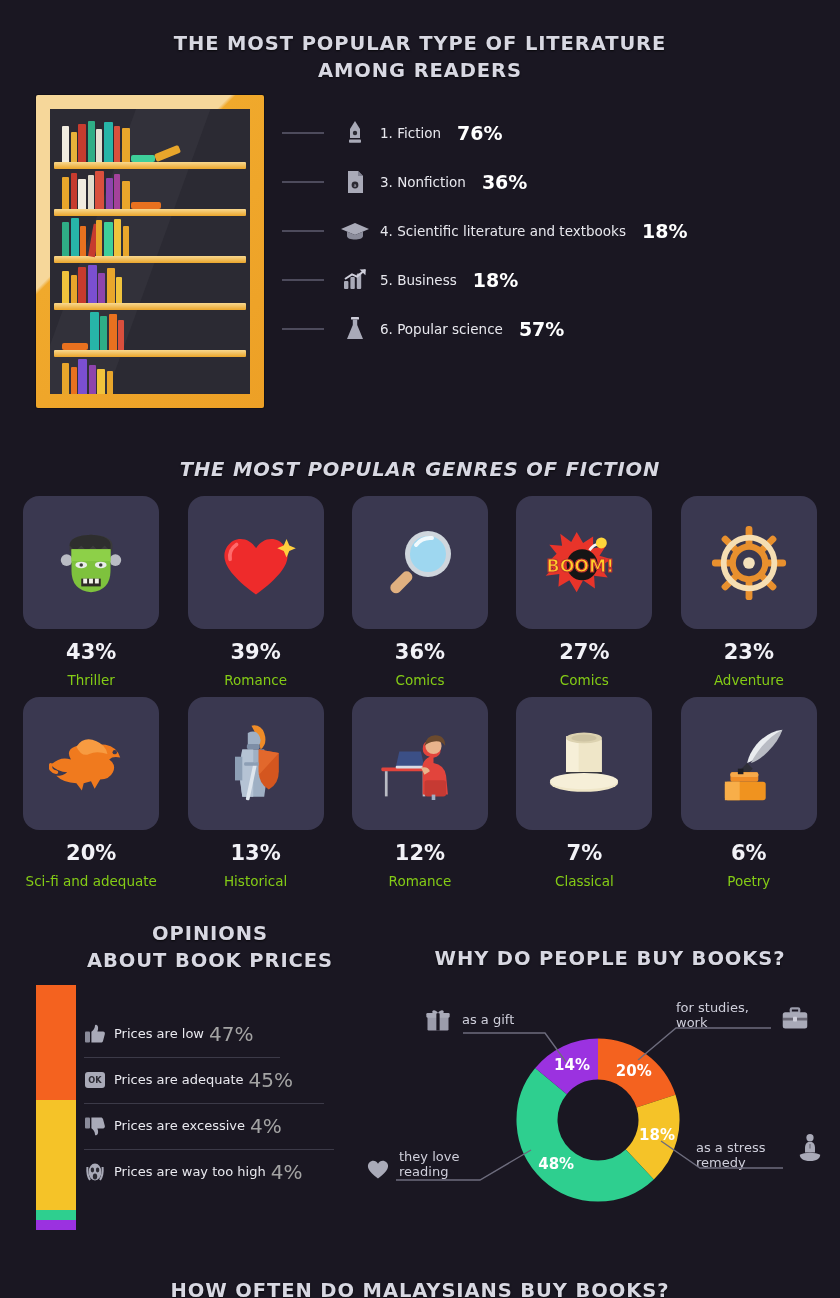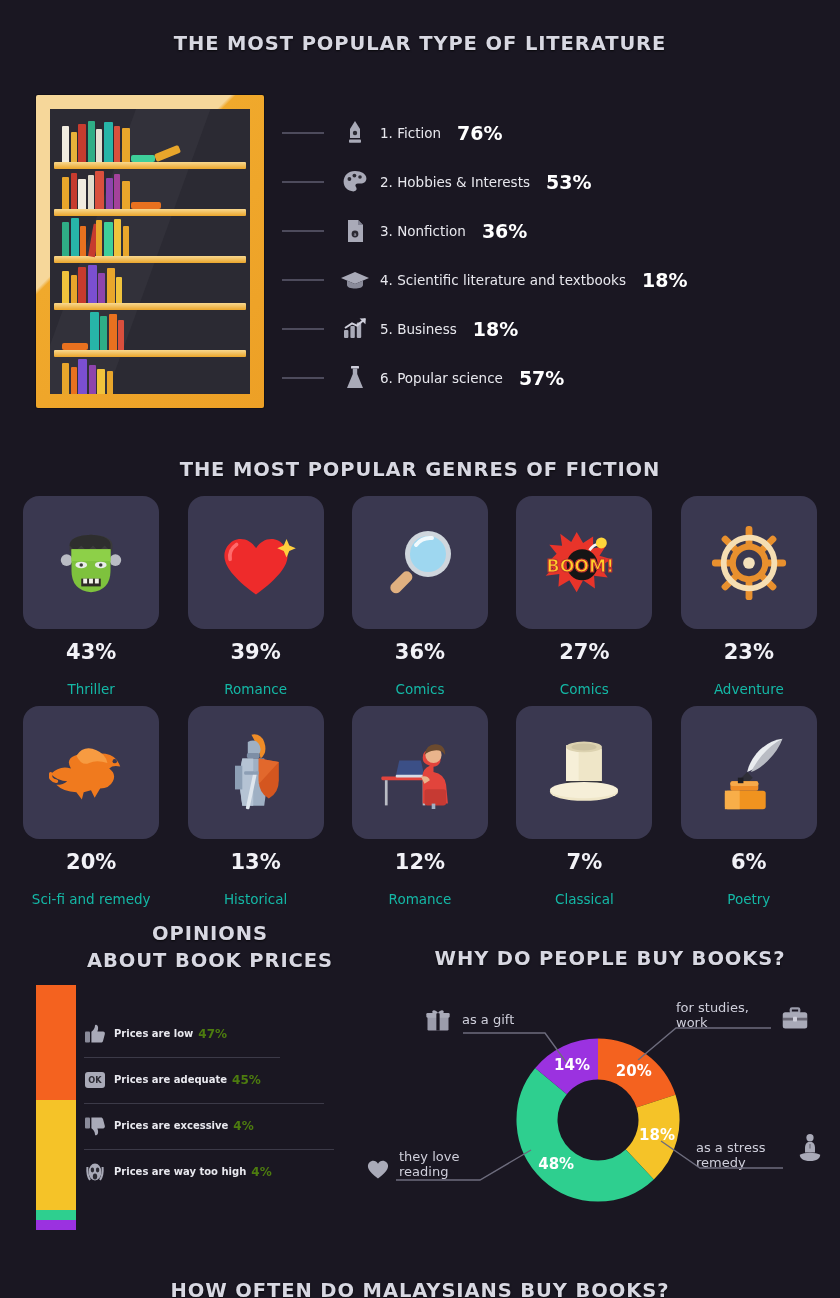--- a/index.html
+++ b/index.html
@@ -103,6 +103,7 @@
 
   <div id="sec1-title" class="section-title">
       <div>THE MOST POPULAR TYPE OF LITERATURE</div>
+      <div>AMONG READERS</div>
     </div>
 
   <div id="shelf-wrap">

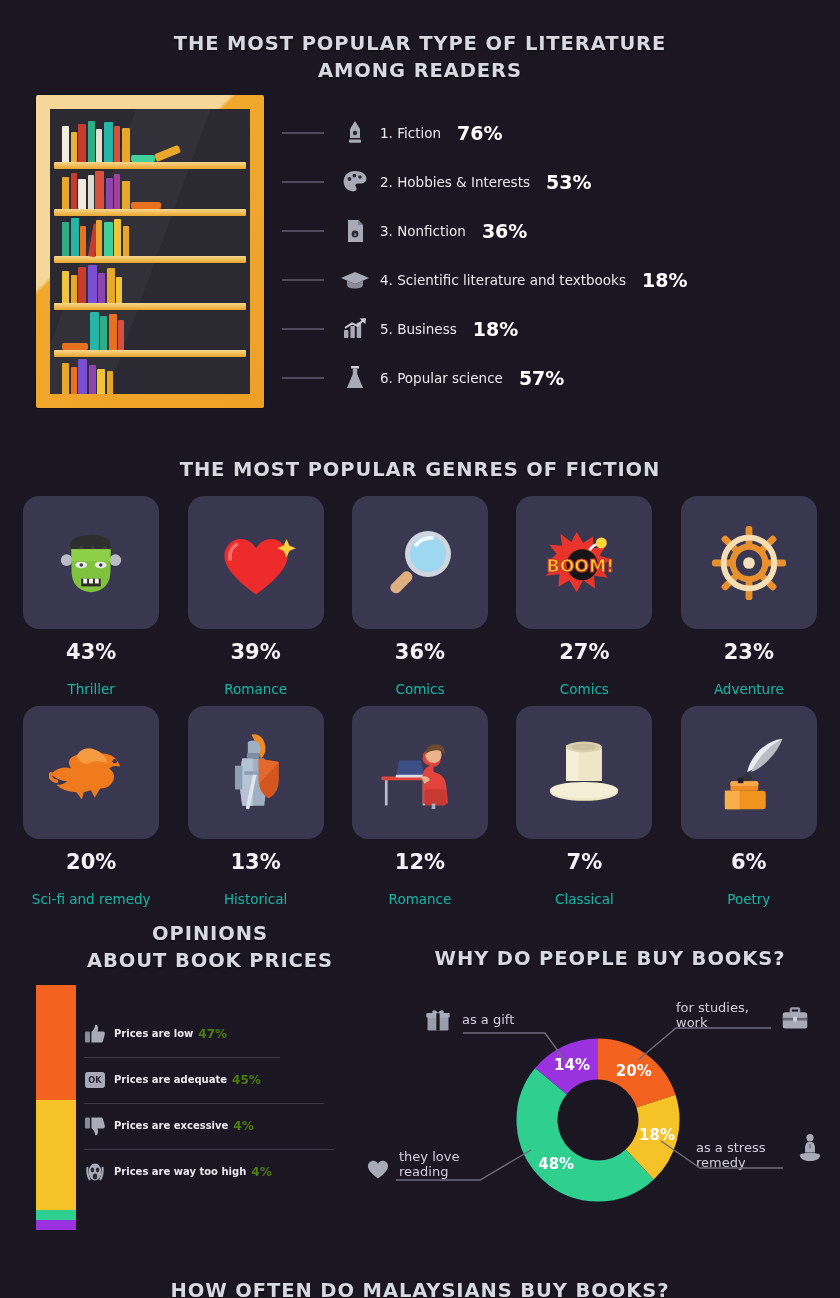--- a/index.html
+++ b/index.html
@@ -182,19 +182,6 @@
       <div class="lit-row">
         <div class="lit-dash"></div>
         <div class="lit-ico">
-          <svg width="26" height="26" viewBox="0 0 26 26">
-            <path d="M13 2 C6.4 2 1.6 6.6 1.6 12.6 C1.6 18.4 6 22.4 11.4 22.4 C13.6 22.4 14.6 21 14.6 19.8 C14.6 18.4 13.4 17.8 13.4 16.6 C13.4 15.4 14.4 14.6 15.8 14.6 L18.4 14.6 C22 14.6 24.4 12.4 24.4 9.4 C24.4 5.2 19.4 2 13 2 Z" fill="#a9aab8"></path>
-            <circle cx="7.4" cy="10" r="1.9" fill="#2b2a33"></circle>
-            <circle cx="12.4" cy="6.6" r="1.9" fill="#2b2a33"></circle>
-            <circle cx="18" cy="8" r="1.8" fill="#2b2a33"></circle>
-          </svg>
-        </div>
-        <div class="lit-txt">2. Hobbies &amp; Interests</div>
-        <div class="lit-pct">53%</div>
-      </div>
-      <div class="lit-row">
-        <div class="lit-dash"></div>
-        <div class="lit-ico">
           <svg width="22" height="26" viewBox="0 0 22 26">
             <path d="M4 2 L14 2 L19 7 L19 24 L4 24 Z" fill="#a9aab8"></path>
             <path d="M14 2 L14 7 L19 7 Z" fill="#7f8090"></path>

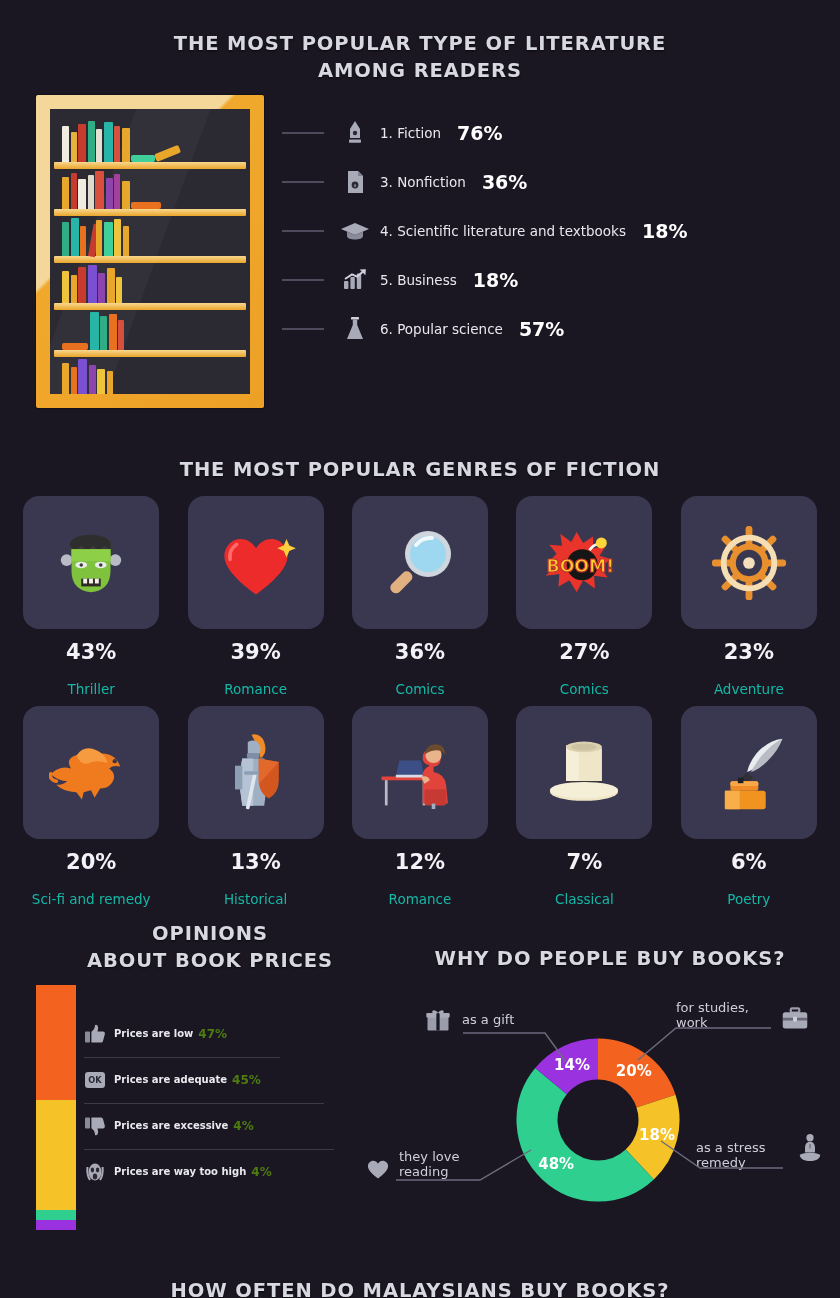--- a/index.html
+++ b/index.html
@@ -61,7 +61,7 @@
   .lit-pct { color: #ffffff; font-weight: bold; font-size: 19px; margin-left: 16px; }
 
   
-  #sec2-title { position: absolute; left: 120px; top: 456px; width: 600px; }
+  #sec2-title { position: absolute; left: 120px; top: 456px; width: 600px; font-style: italic; }
   #genre-grid {
     position: absolute; left: 22px; top: 496px; width: 796px;
     display: grid; grid-template-columns: repeat(5, 1fr); column-gap: 26px; row-gap: 9px;

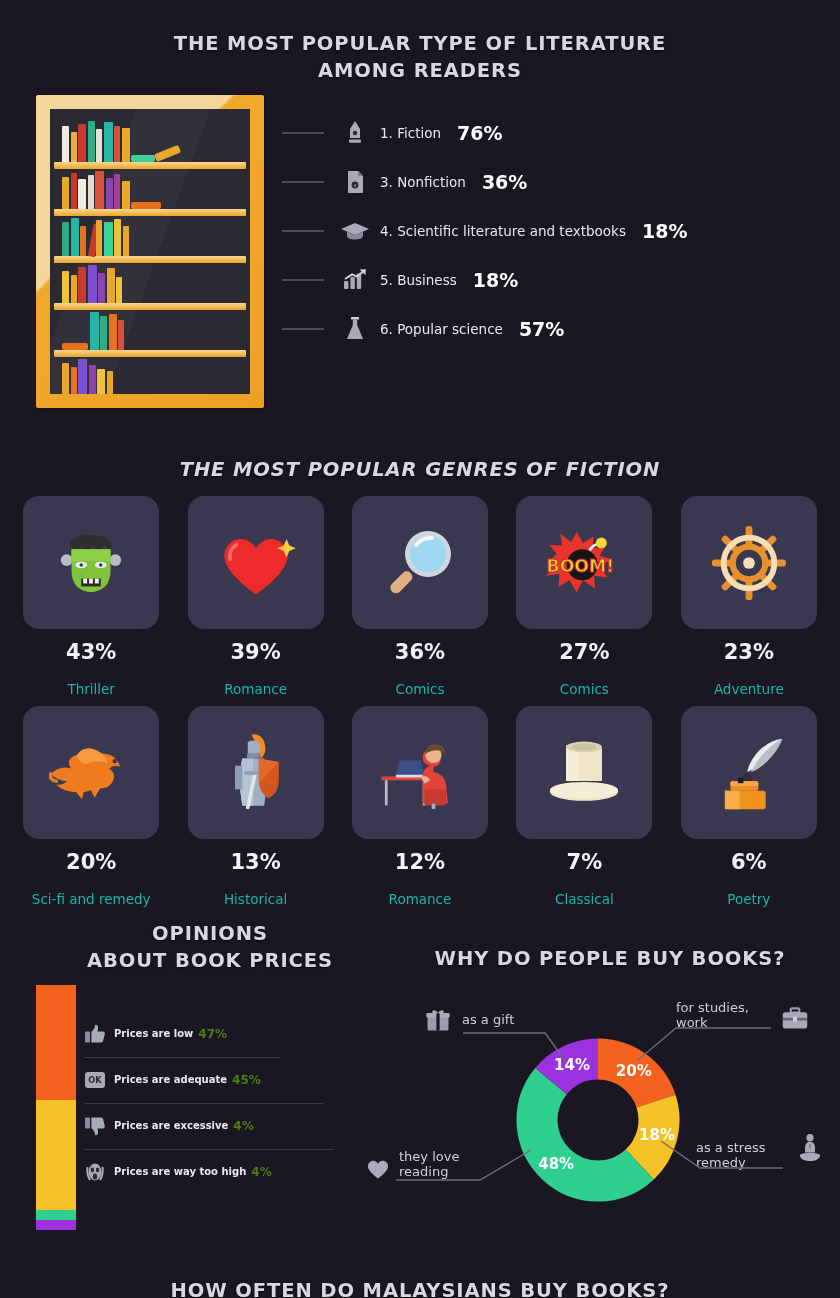--- a/index.html
+++ b/index.html
@@ -72,7 +72,7 @@
     display: flex; align-items: center; justify-content: center;
   }
   .gpct { color: #f2f2f7; font-weight: bold; font-size: 21px; margin-top: 11px; }
-  .glab { color: #14b8a6; font-size: 13.5px; margin-top: 17px; text-align: center; }
+  .glab { color: #84cc16; font-size: 13.5px; margin-top: 8px; text-align: center; }
 
   
   #sec3-title { position: absolute; left: 30px; top: 920px; width: 360px; }

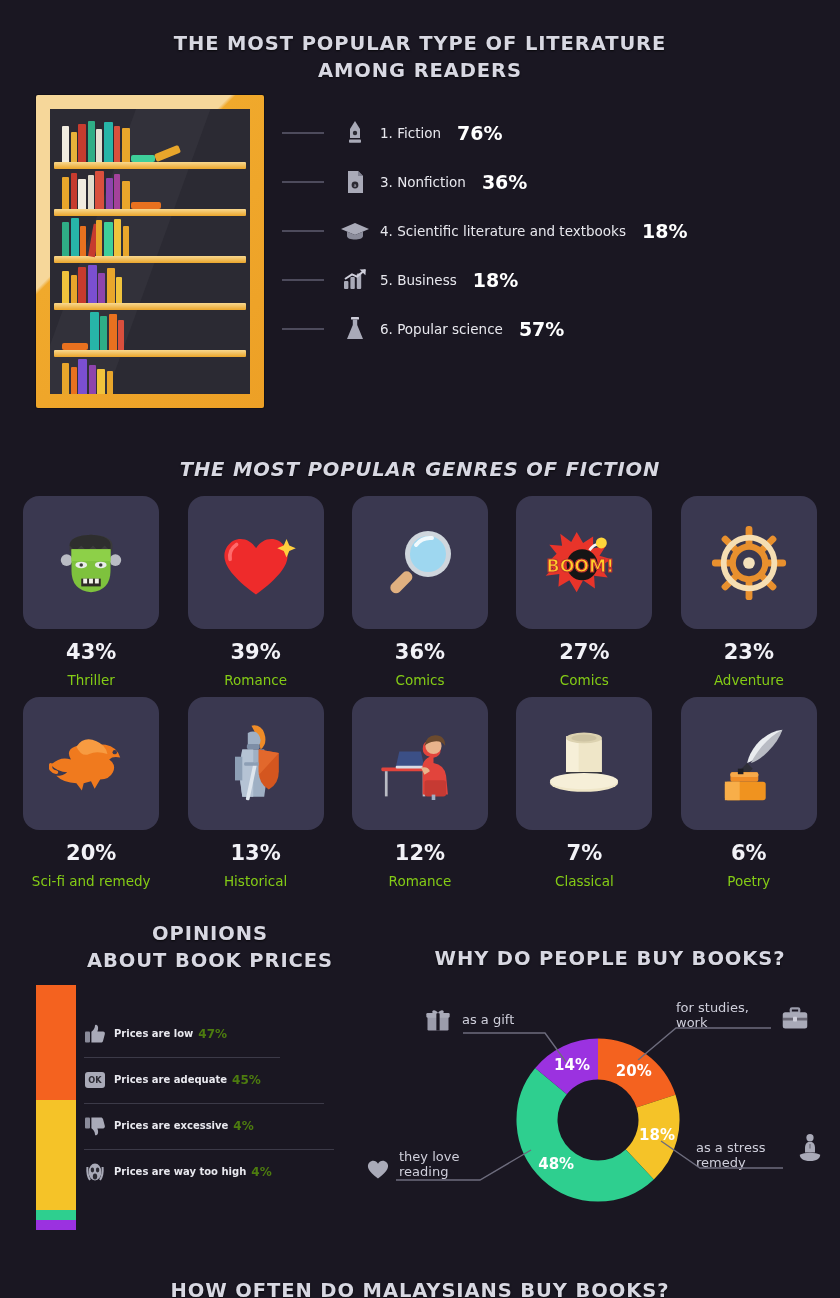--- a/index.html
+++ b/index.html
@@ -320,7 +320,7 @@
           </svg>
         </div>
         <div class="gpct">20%</div>
-        <div class="glab">Sci-fi and remedy</div>
+        <div class="glab">Sci-fi and adequate</div>
       </div>
       <div class="gcell">
         <div class="gtile">

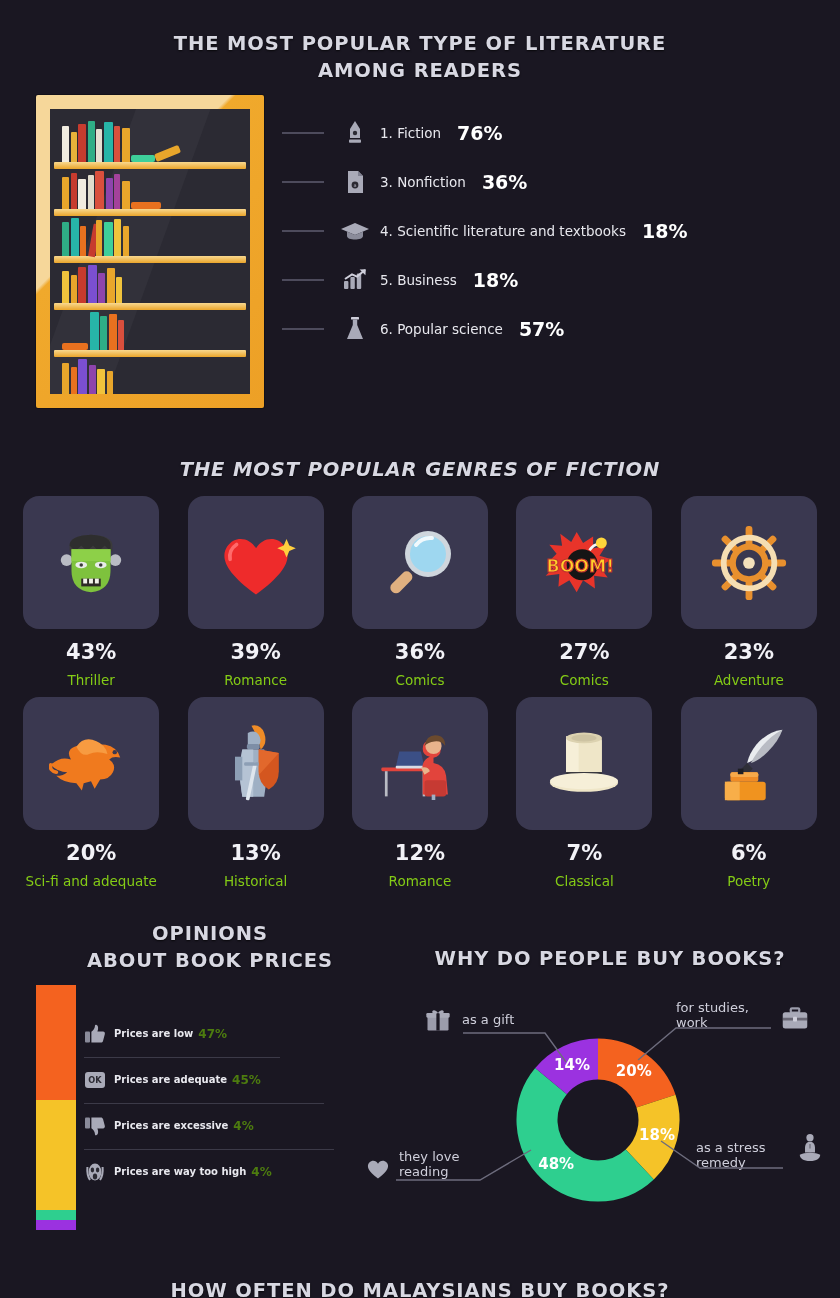--- a/index.html
+++ b/index.html
@@ -82,7 +82,7 @@
   .prow { position: relative; padding: 6px 0 9px 0; display: flex; align-items: center; }
   .prow .rule { position: absolute; left: 0; bottom: 0; height: 1px; background: #3c3a48; }
   .pico { width: 24px; flex: 0 0 24px; color: #8b5cf6; display: flex; align-items: flex-start; }
-  .ptxt { color: #e9e9ef; font-size: 10px; margin-left: 6px; white-space: nowrap; font-weight: bold; }
+  .ptxt { color: #e9e9ef; font-size: 13px; margin-left: 6px; white-space: nowrap; }
   .ppct { color: #4d7c0f; font-weight: bold; font-size: 12px; margin-left: 5px; }
 
   

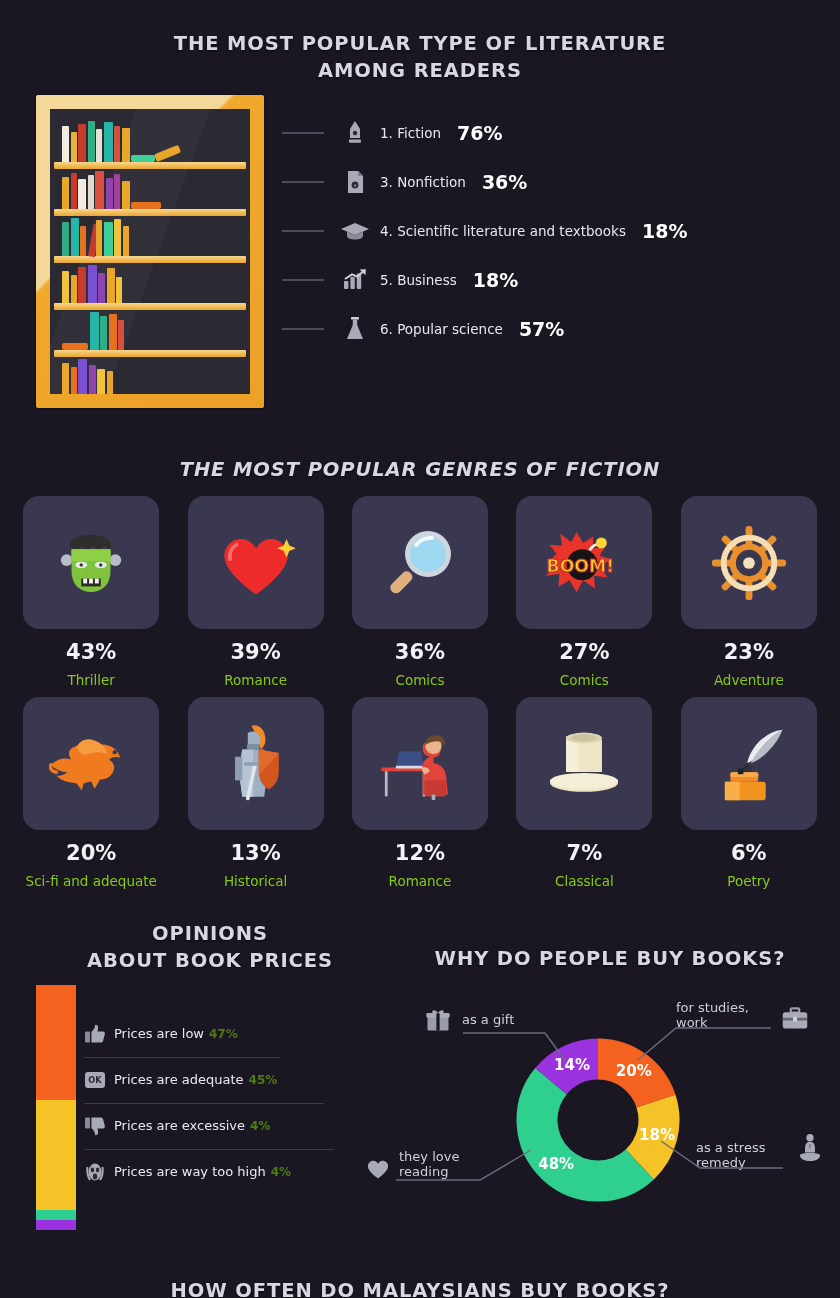--- a/index.html
+++ b/index.html
@@ -83,7 +83,7 @@
   .prow .rule { position: absolute; left: 0; bottom: 0; height: 1px; background: #3c3a48; }
   .pico { width: 24px; flex: 0 0 24px; color: #8b5cf6; display: flex; align-items: flex-start; }
   .ptxt { color: #e9e9ef; font-size: 13px; margin-left: 6px; white-space: nowrap; }
-  .ppct { color: #4d7c0f; font-weight: bold; font-size: 12px; margin-left: 5px; }
+  .ppct { color: #a3a3a3; font-weight: normal; font-size: 20px; margin-left: 5px; }
 
   
   #sec4-title { position: absolute; left: 400px; top: 945px; width: 420px; }

